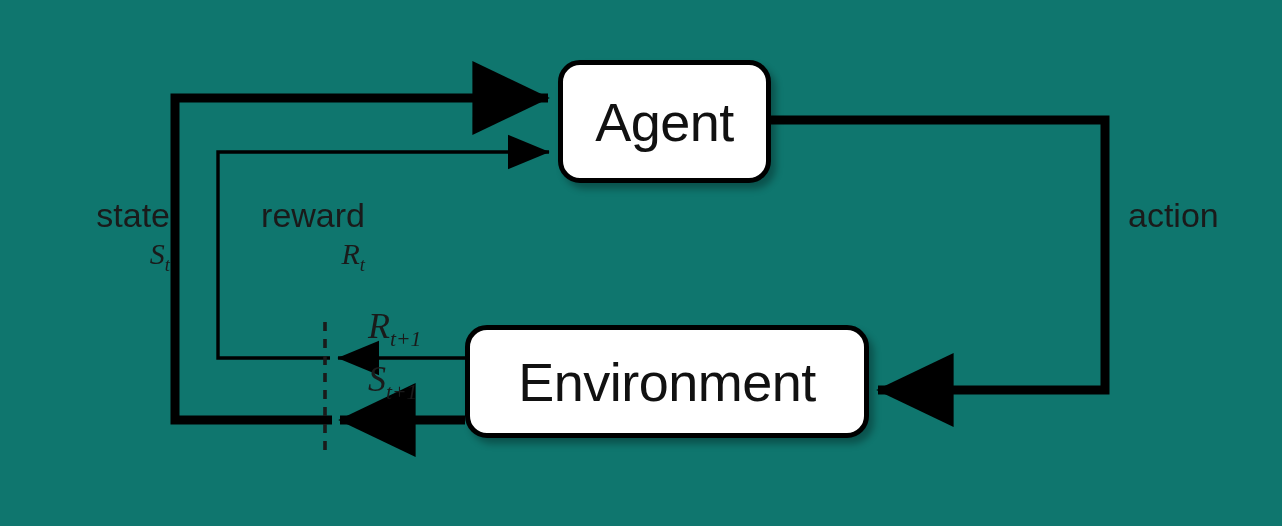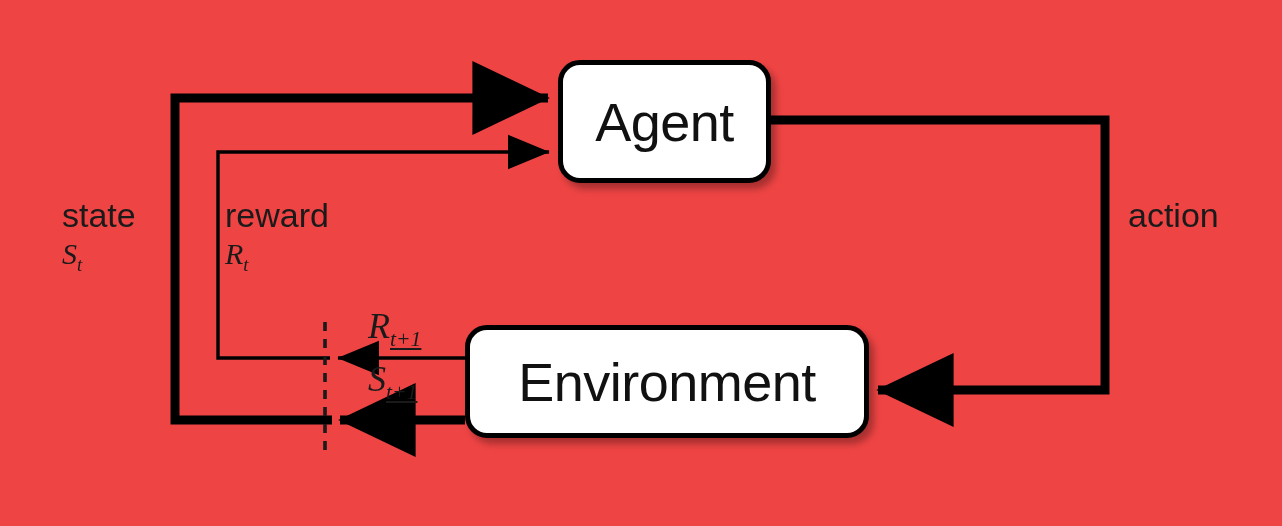--- a/index.html
+++ b/index.html
@@ -11,7 +11,7 @@
     position: relative;
     width: 1282px;
     height: 526px;
-    background: #ef4444;
+    background: #0f766e;
     overflow: hidden;
     font-family: "Liberation Sans", sans-serif;
   }

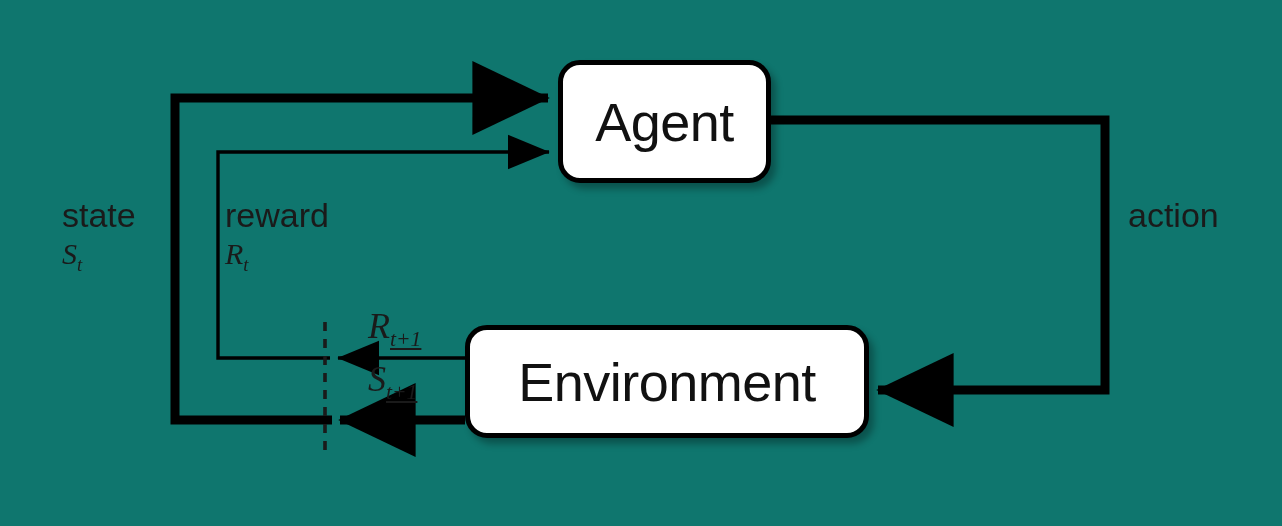--- a/index.html
+++ b/index.html
@@ -55,7 +55,7 @@
   }
   .edge-label {
     position: absolute;
-    text-align: left;
+    text-align: right;
     line-height: 1.05;
     color: #1a1a1a;
     white-space: nowrap;

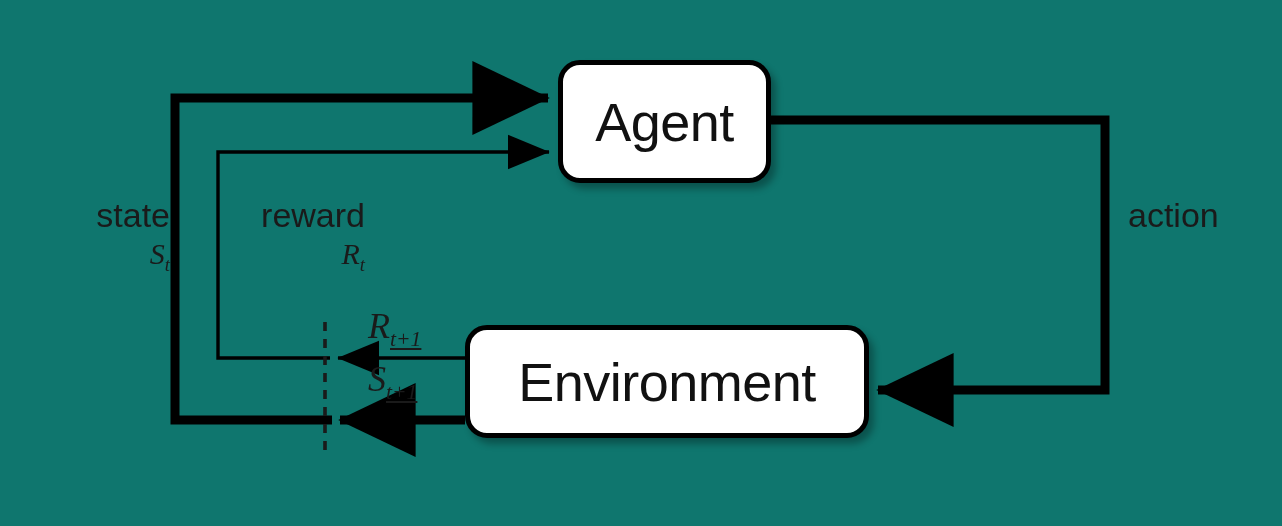--- a/index.html
+++ b/index.html
@@ -87,7 +87,6 @@
   .inline-sym sub {
     font-size: 0.60em;
     font-style: italic;
-    text-decoration: underline;
   }
   #label-state    { left: 62px;  top: 198px; width: 108px; }
   #label-reward   { left: 225px; top: 198px; width: 140px; }

